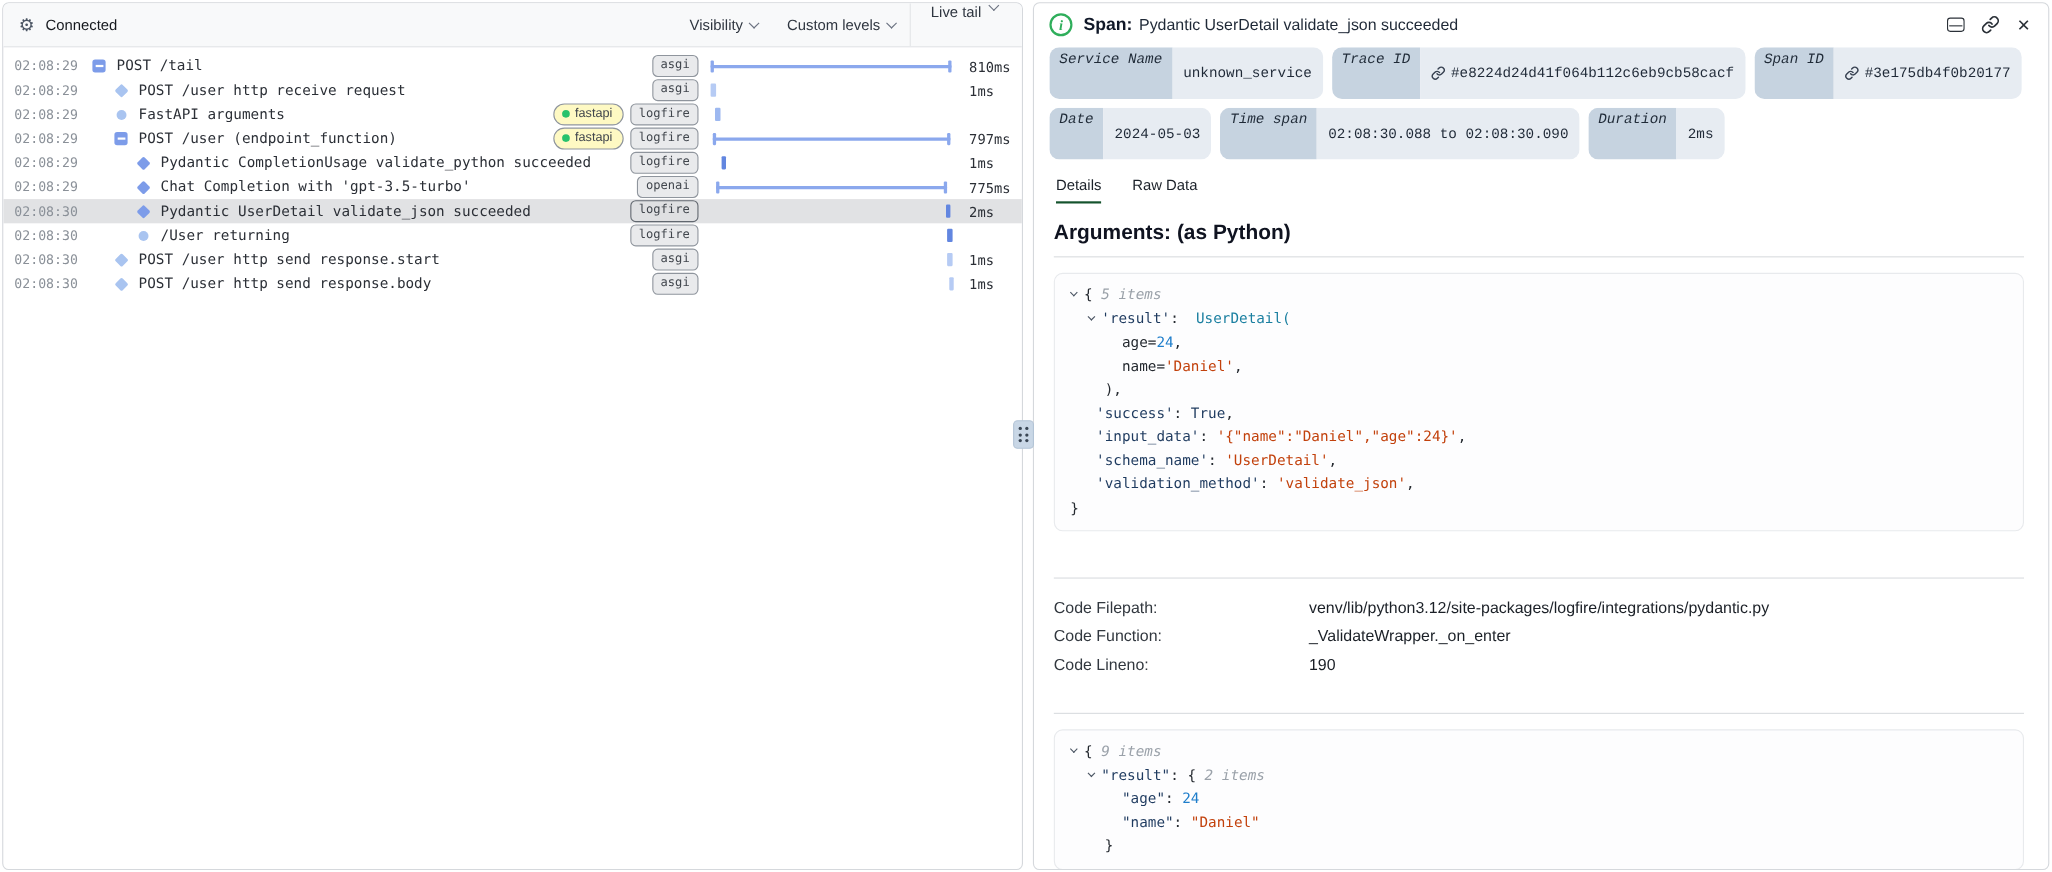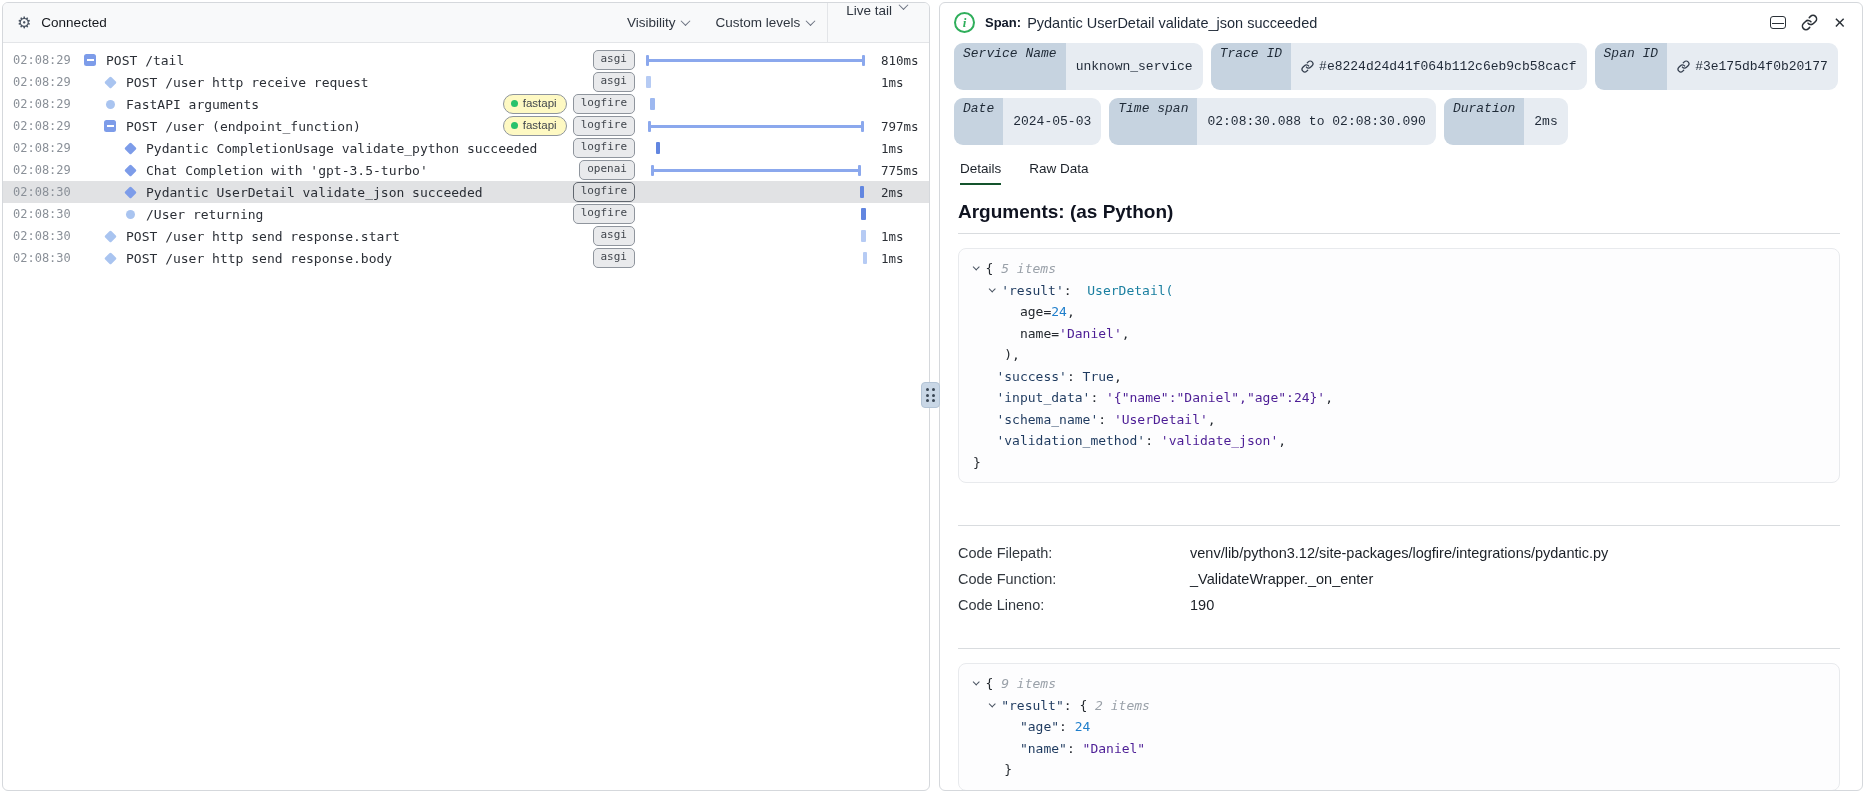--- a/index.html
+++ b/index.html
@@ -65,7 +65,7 @@
   .info-icon { flex:none; width:21px; height:21px; border:2px solid #2fae5b; border-radius:50%; color:#2fae5b;
                display:inline-flex; align-items:center; justify-content:center;
                font-family:"Liberation Serif", serif; font-style:italic; font-weight:700; font-size:13px; margin-right:10px; }
-  .span-kind { font-weight:700; font-size:13px; color:#101828; margin-right:6px; }
+  .span-kind { font-weight:700; font-size:16px; color:#101828; margin-right:6px; }
   .span-title { font-size:14.5px; color:#1f2937; }
   .header-icons { margin-left:auto; display:flex; align-items:center; gap:15px; color:#2b3138; }
   .split-icon { position:relative; width:16px; height:13px; border:1.6px solid #2b3138; border-radius:3px; display:inline-block; cursor:pointer; }

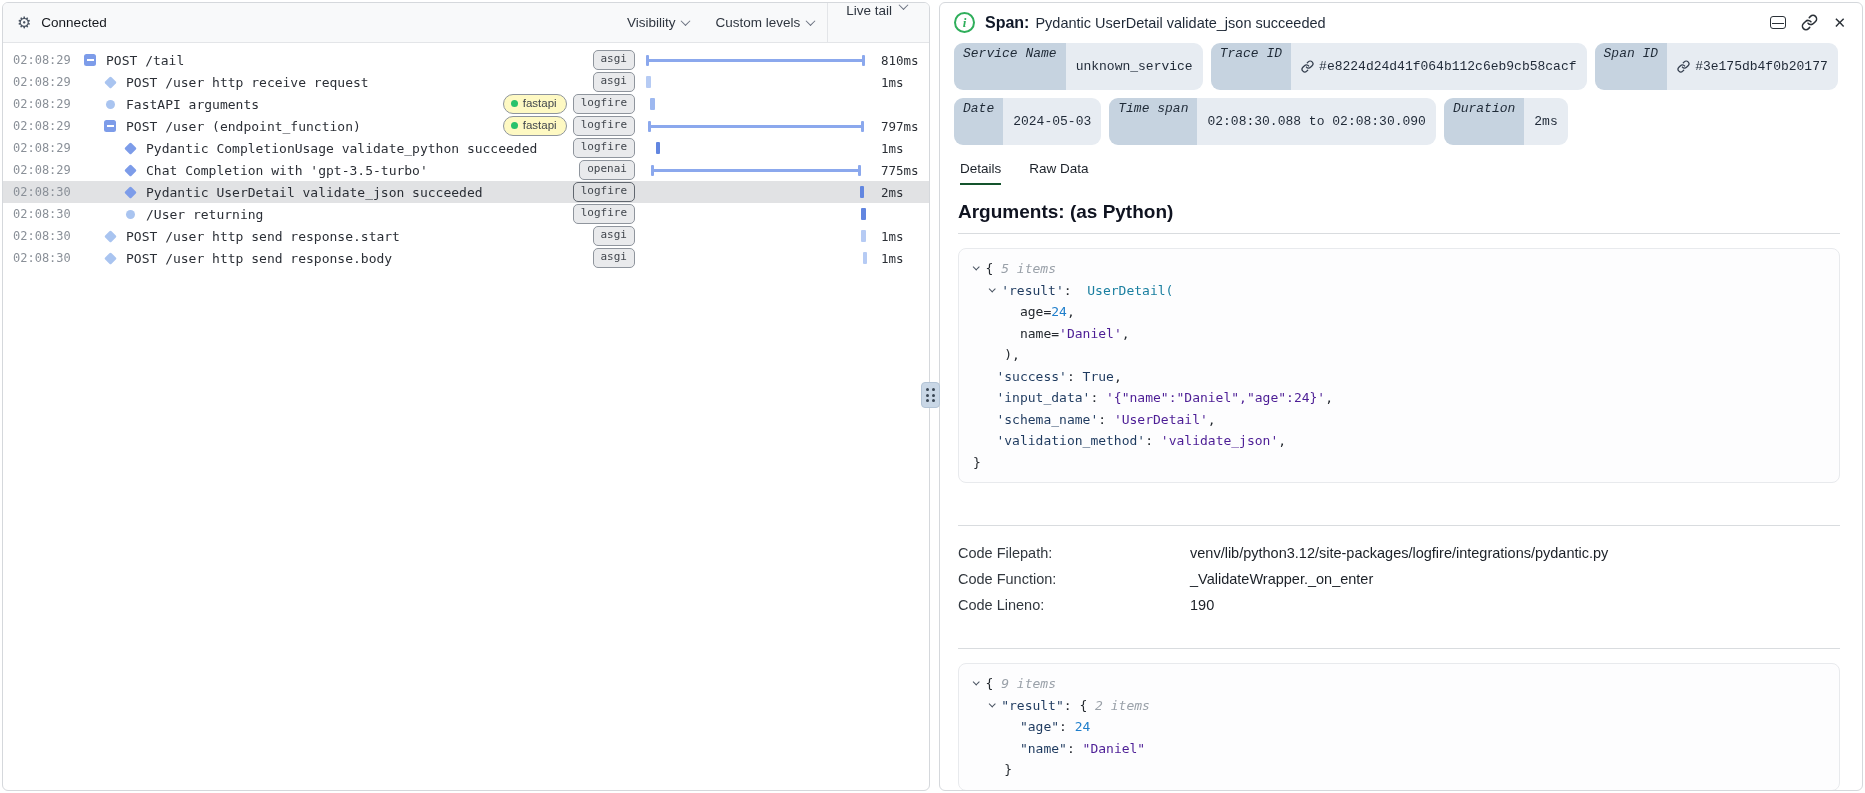--- a/index.html
+++ b/index.html
@@ -97,7 +97,7 @@
   .caret .chev { width:5px; height:5px; border-width:1.5px; color:#4b5563; transform:rotate(45deg) translate(-2px,-3px); }
   .tk-p { color:#24292f; }
   .tk-k { color:#1e3a5f; }
-  .tk-s { color:#4c1d95; }
+  .tk-s { color:#c2410c; }
   .tk-n { color:#1f7ecb; }
   .tk-c { color:#1a7fa0; }
   .tk-m { color:#9aa1a9; font-style:italic; }

